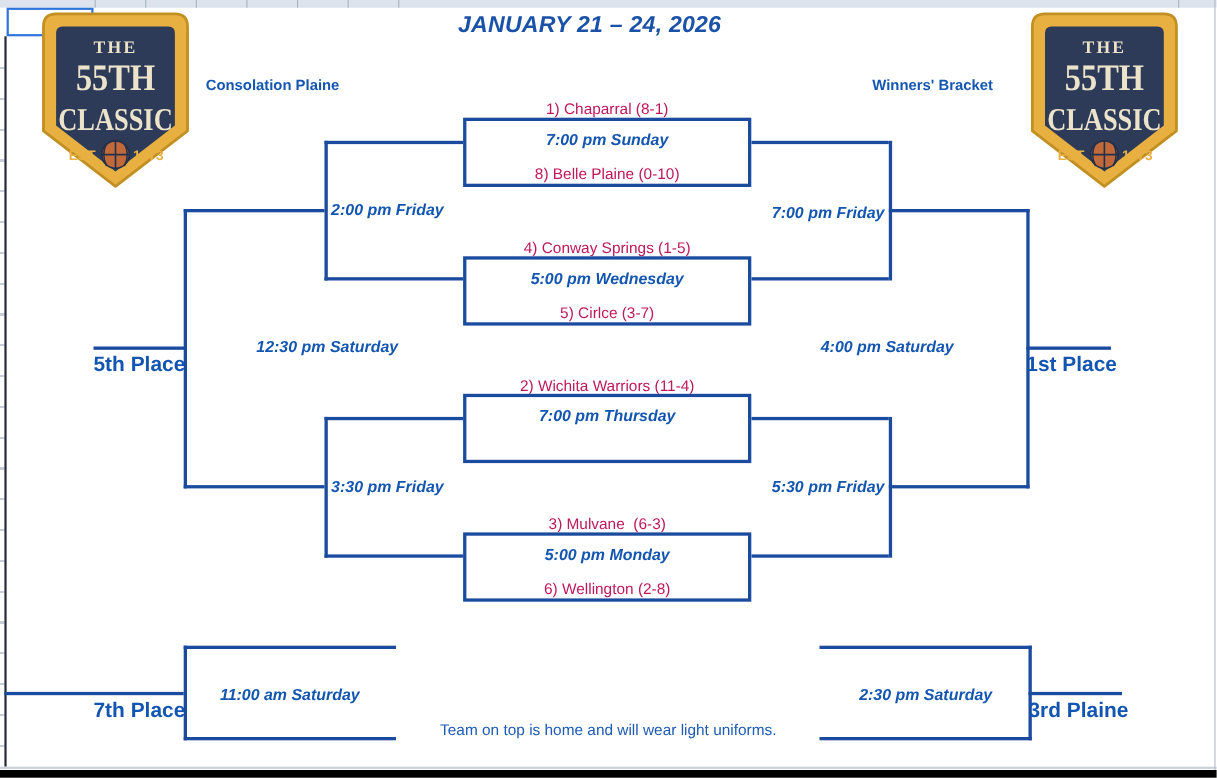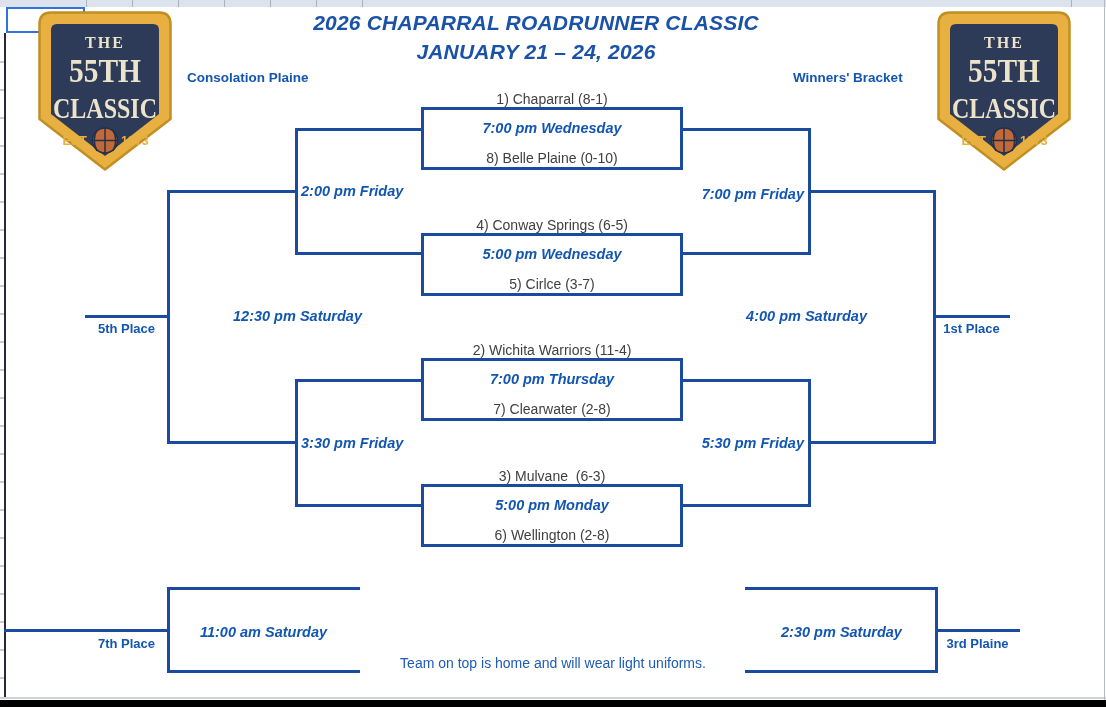--- a/index.html
+++ b/index.html
@@ -73,7 +73,6 @@
 <div class="right-edge"></div>
 
 <div class="title">
-  <div>2026 CHAPARRAL ROADRUNNER CLASSIC</div>
   <div>JANUARY 21 – 24, 2026</div>
 </div>
 

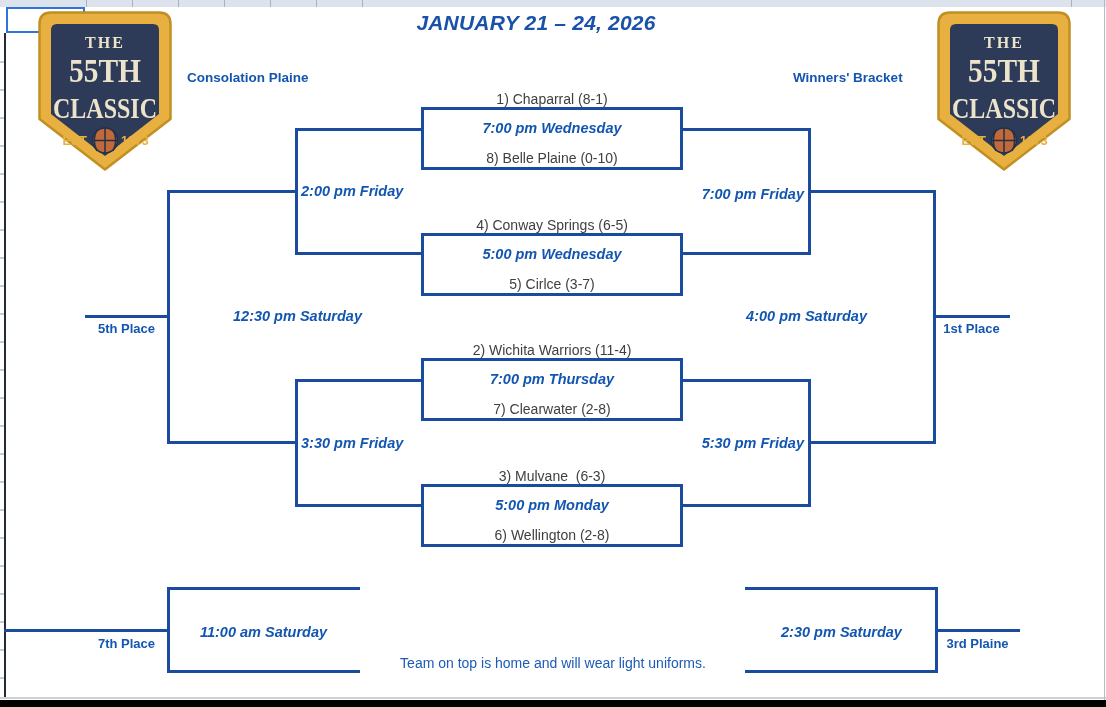--- a/index.html
+++ b/index.html
@@ -43,7 +43,7 @@
   .note{position:absolute;left:0;top:655px;width:1106px;text-align:center;font-size:14px;color:#1d5bb5;}
   
   .game{position:absolute;left:421px;width:262px;}
-  .team{font-size:14px;color:#404040;text-align:center;white-space:pre;}
+  .team{font-size:14px;color:#be185d;text-align:center;white-space:pre;}
   .team-top{height:15px;line-height:15px;}
   .game-box{height:63px;border:3px solid var(--line);background:#fff;position:relative;}
   .game-time{position:absolute;left:0;right:0;top:10px;text-align:center;

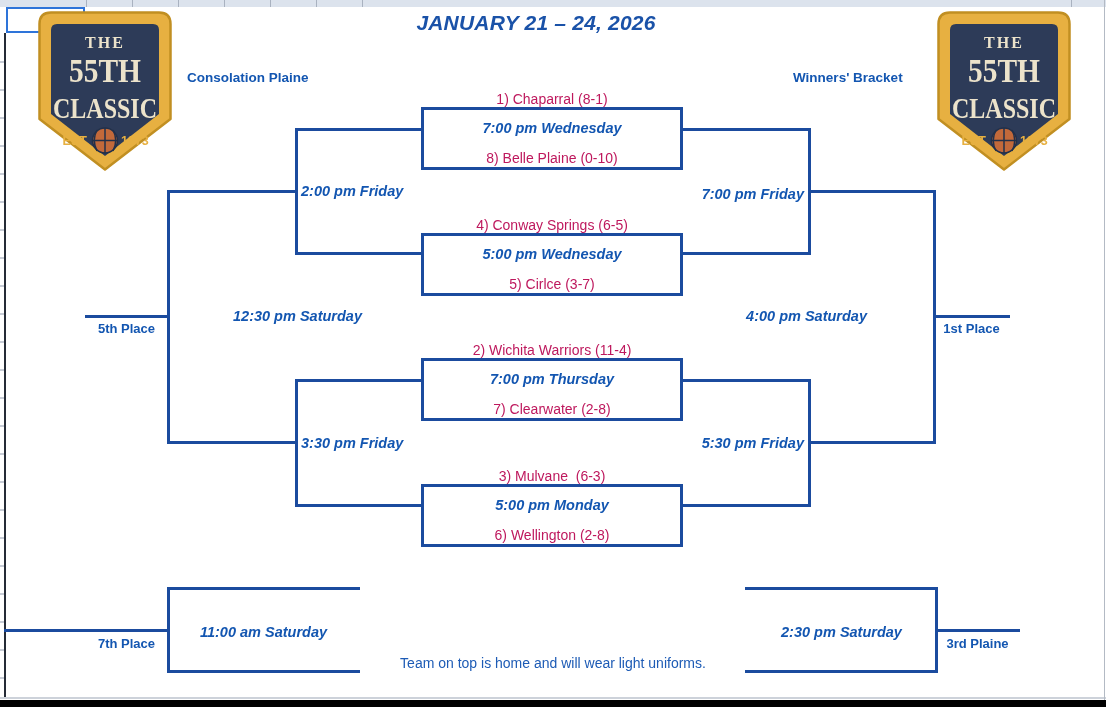--- a/index.html
+++ b/index.html
@@ -148,7 +148,7 @@
 <div class="game" style="top:92px">
   <div class="team team-top">1) Chaparral (8-1)</div>
   <div class="game-box">
-    <div class="game-time">7:00 pm Wednesday</div>
+    <div class="game-time">7:00 pm Sunday</div>
     <div class="team team-bottom">8) Belle Plaine (0-10)</div>
   </div>
 </div>

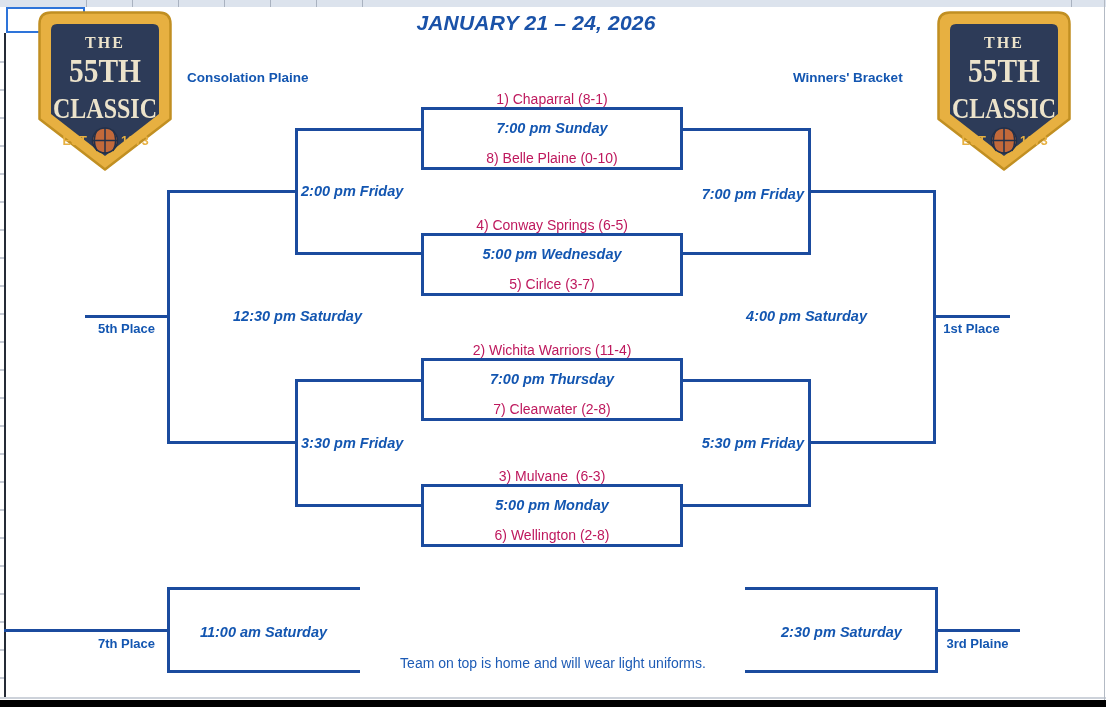--- a/index.html
+++ b/index.html
@@ -153,7 +153,7 @@
   </div>
 </div>
 <div class="game" style="top:218px">
-  <div class="team team-top">4) Conway Springs (6-5)</div>
+  <div class="team team-top">4) Conway Springs (1-5)</div>
   <div class="game-box">
     <div class="game-time">5:00 pm Wednesday</div>
     <div class="team team-bottom">5) Cirlce (3-7)</div>

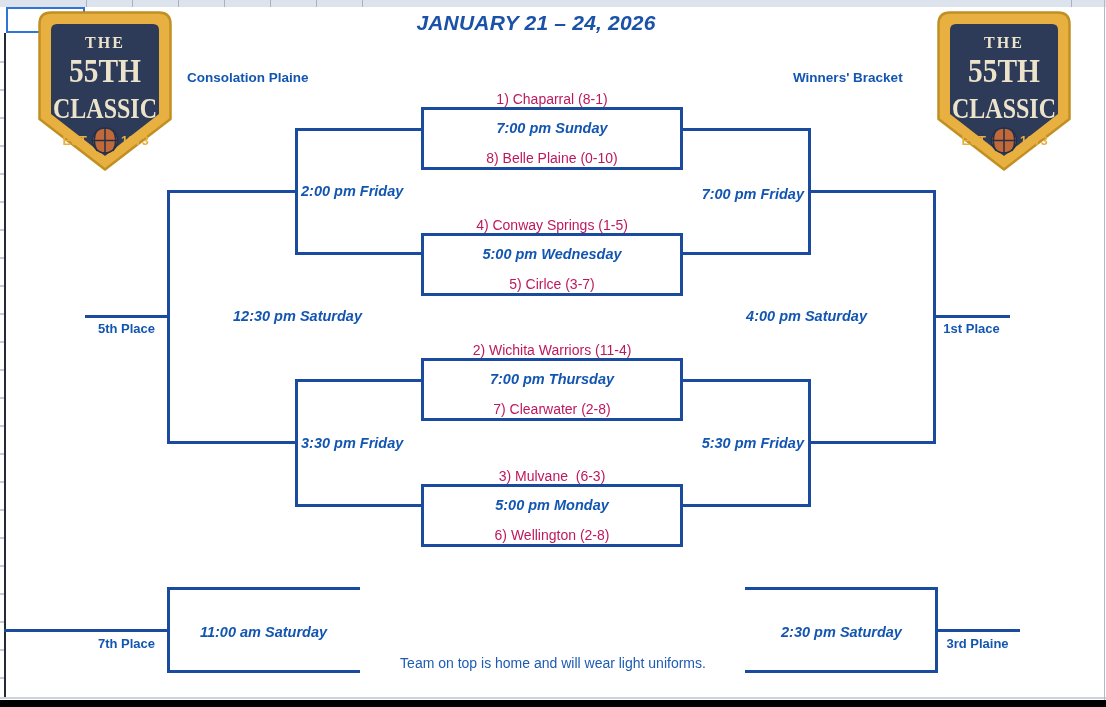--- a/index.html
+++ b/index.html
@@ -39,7 +39,7 @@
     font-size:21px;font-weight:700;font-style:italic;color:var(--title);line-height:29px;letter-spacing:.2px;}
   .hdr{position:absolute;font-size:13.5px;font-weight:700;color:var(--text);}
   .time-lbl{position:absolute;font-size:14.5px;font-weight:700;font-style:italic;color:var(--text);white-space:nowrap;}
-  .place-lbl{position:absolute;font-size:13px;font-weight:700;color:var(--text);text-align:center;white-space:nowrap;}
+  .place-lbl{position:absolute;font-size:19px;font-weight:700;color:var(--text);text-align:center;white-space:nowrap;}
   .note{position:absolute;left:0;top:655px;width:1106px;text-align:center;font-size:14px;color:#1d5bb5;}
   
   .game{position:absolute;left:421px;width:262px;}

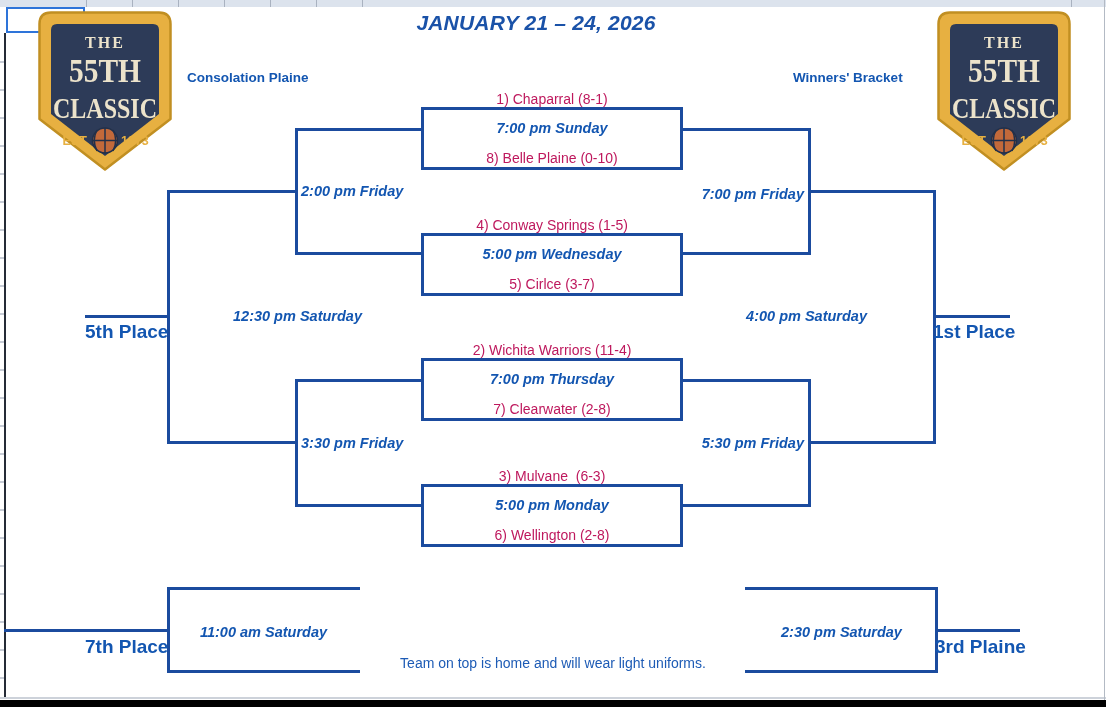--- a/index.html
+++ b/index.html
@@ -163,7 +163,6 @@
   <div class="team team-top">2) Wichita Warriors (11-4)</div>
   <div class="game-box">
     <div class="game-time">7:00 pm Thursday</div>
-    <div class="team team-bottom">7) Clearwater (2-8)</div>
   </div>
 </div>
 <div class="game" style="top:469px">

